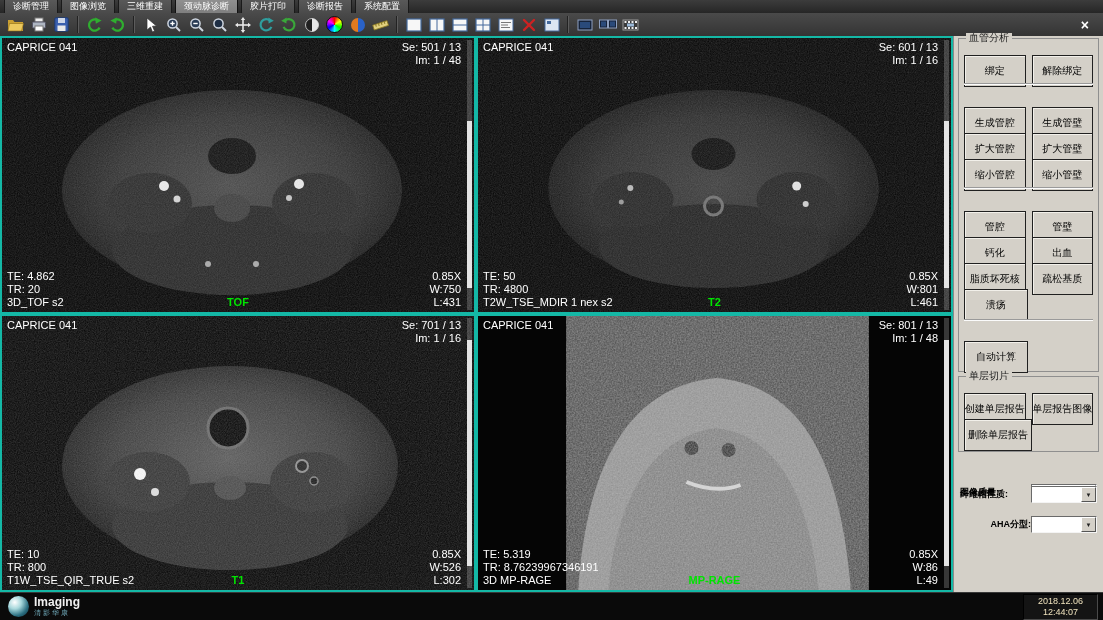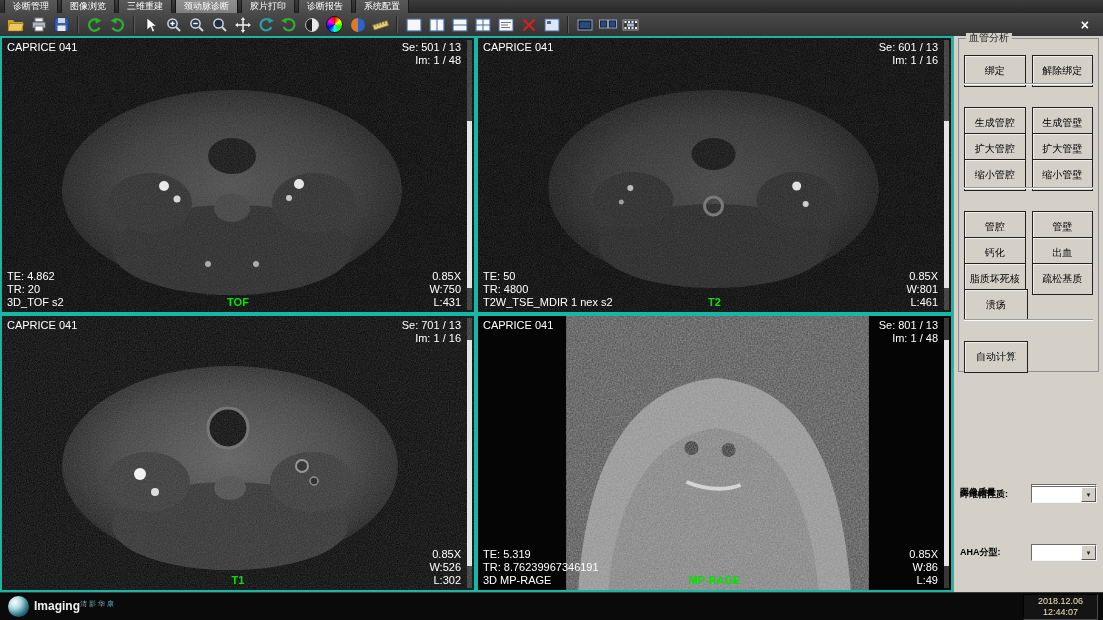--- a/index.html
+++ b/index.html
@@ -551,6 +551,16 @@
     </div>
   </div>
 
+  <div class="group" style="top:340px;height:74px;">
+    <span class="gtitle">单层切片</span>
+    <div class="brow" style="top:16px;">
+      <button class="pbtn">创建单层报告</button>
+      <button class="pbtn">单层报告图像</button>
+    </div>
+    <div class="brow" style="top:42px;">
+      <button class="pbtn single" style="flex-basis:68px;">删除单层报告</button>
+    </div>
+  </div>
 
   <div class="combo-row" style="top:440px;">
     <span class="combo-label">图像质量:</span>

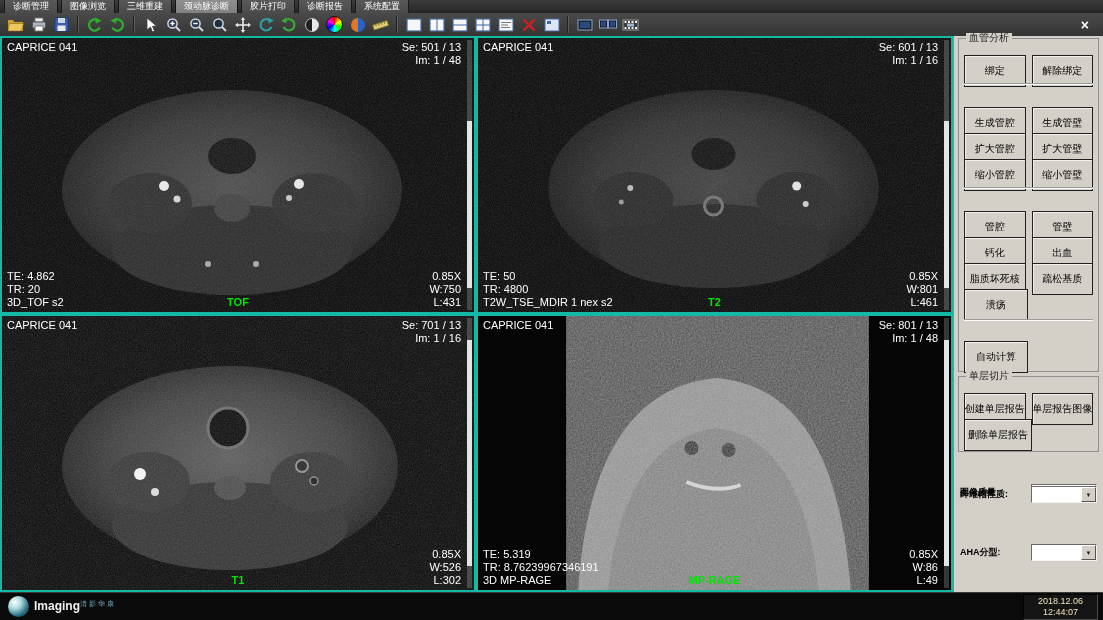--- a/index.html
+++ b/index.html
@@ -576,7 +576,7 @@
       <span class="combo-btn">▼</span>
     </span>
   </div>
-  <div class="combo-row" style="top:500px;">
+  <div class="combo-row" style="top:472px;justify-content:flex-end;">
     <span class="combo-label">AHA分型:</span>
     <span class="combo">
       <span class="combo-value"></span>

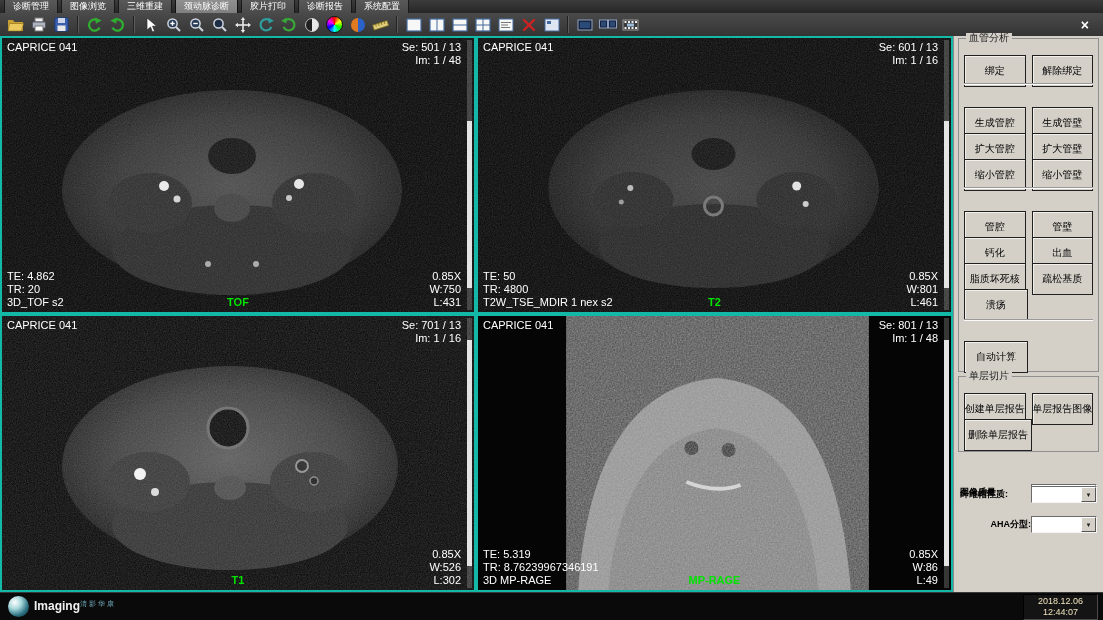--- a/index.html
+++ b/index.html
@@ -453,6 +453,11 @@
       <div>Se: 701 / 13</div>
       <div>Im: 1 / 16</div>
     </div>
+  <div class="ov pos-bl">
+      <div>TE: 10</div>
+      <div>TR: 800</div>
+      <div>T1W_TSE_QIR_TRUE s2</div>
+    </div>
   <div class="ov pos-bc">
       <div>T1</div>
     </div>

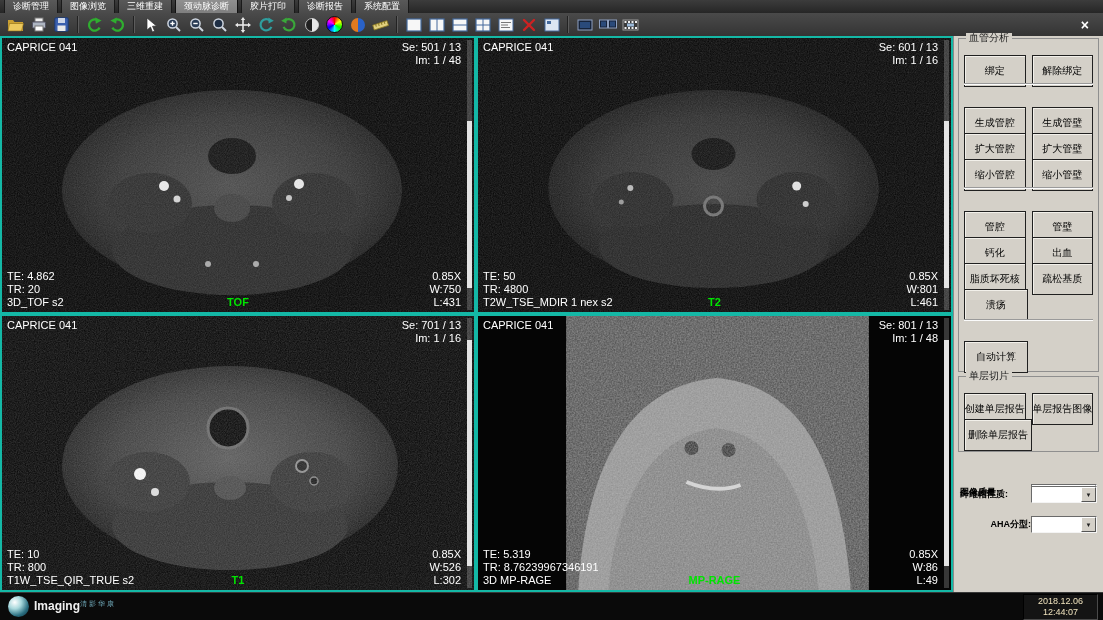--- a/index.html
+++ b/index.html
@@ -88,7 +88,7 @@
     width:21px;height:21px;border-radius:50%;
     background:radial-gradient(circle at 32% 30%,#ffffff 0%,#a8d8dc 32%,#2a6e80 66%,#0b2430 100%);
   }
-  .brand-text{display:flex;}
+  .brand-text{display:flex;flex-direction:column;}
   .brand-name{color:#f0f0f0;font-size:12px;font-weight:bold;line-height:13px;}
   .brand-sub{color:#6fa8b8;font-size:7px;line-height:8px;letter-spacing:2px;}
   .clock{

